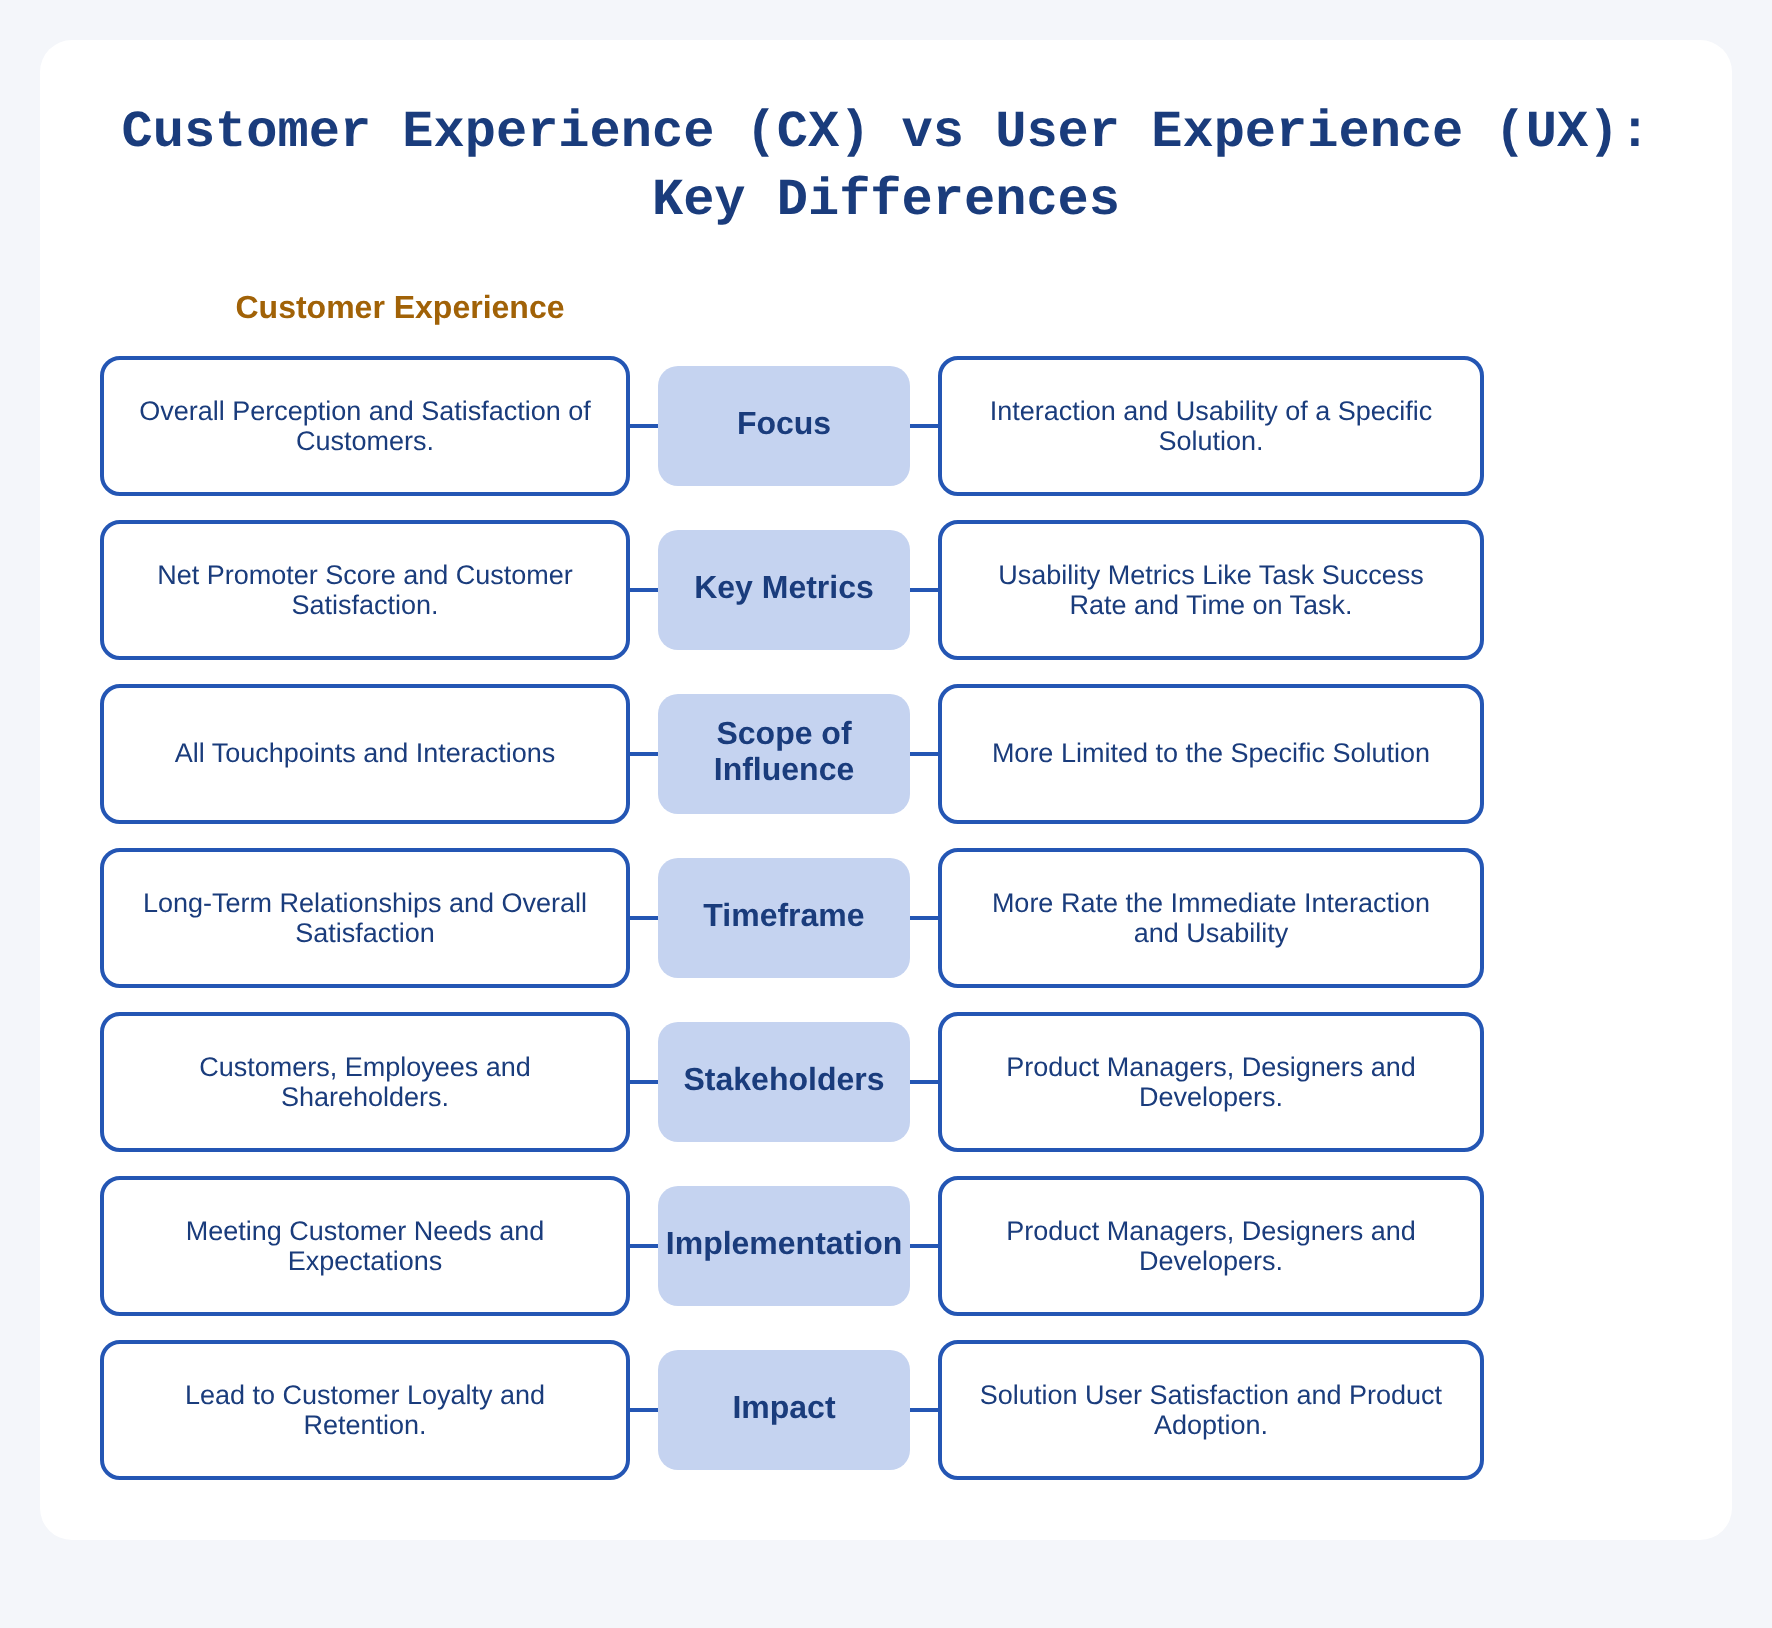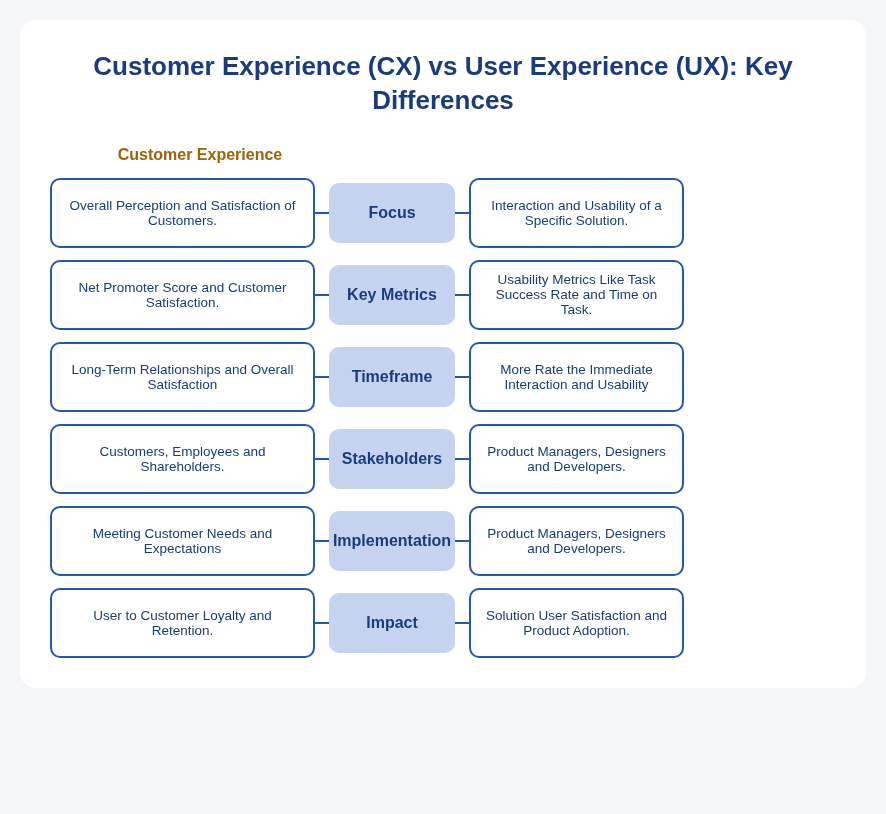--- a/index.html
+++ b/index.html
@@ -26,6 +26,7 @@
       font-weight: 800;
       margin-bottom: 28px;
       line-height: 1.3;
+      font-family: Liberation Mono, monospace;
     }
     .col-headers {
       display: flex;

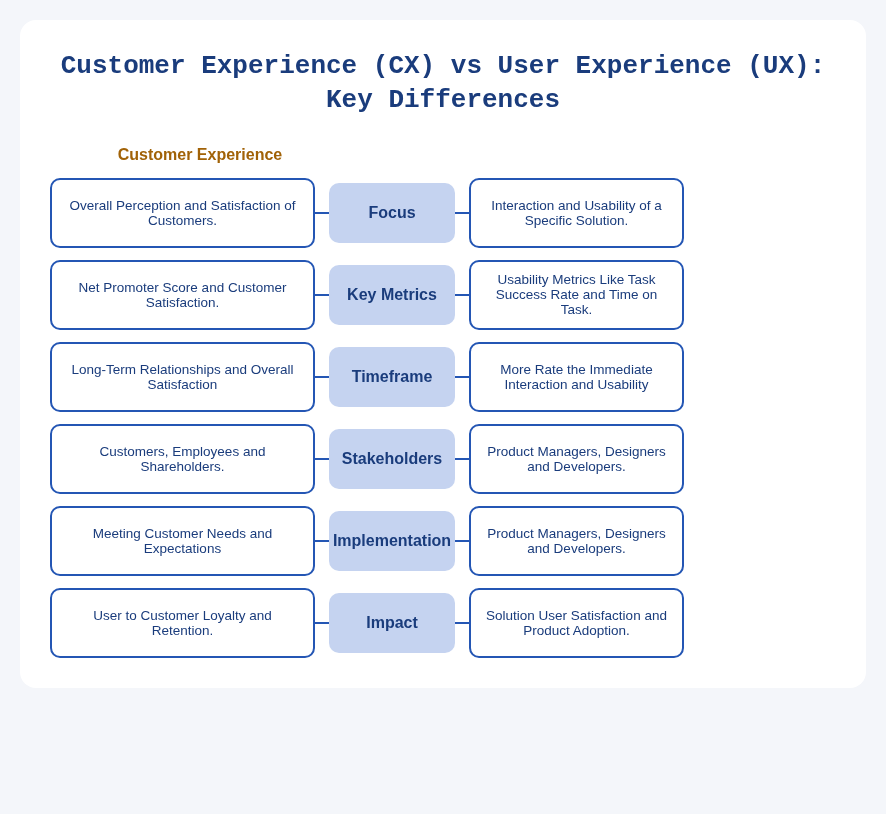--- a/index.html
+++ b/index.html
@@ -94,7 +94,7 @@
       padding: 8px 6px;
     }
     .ux-box {
-      width: 215px;
+      width: 273px;
       min-height: 70px;
       border: 2px solid #2456b4;
       border-radius: 10px;

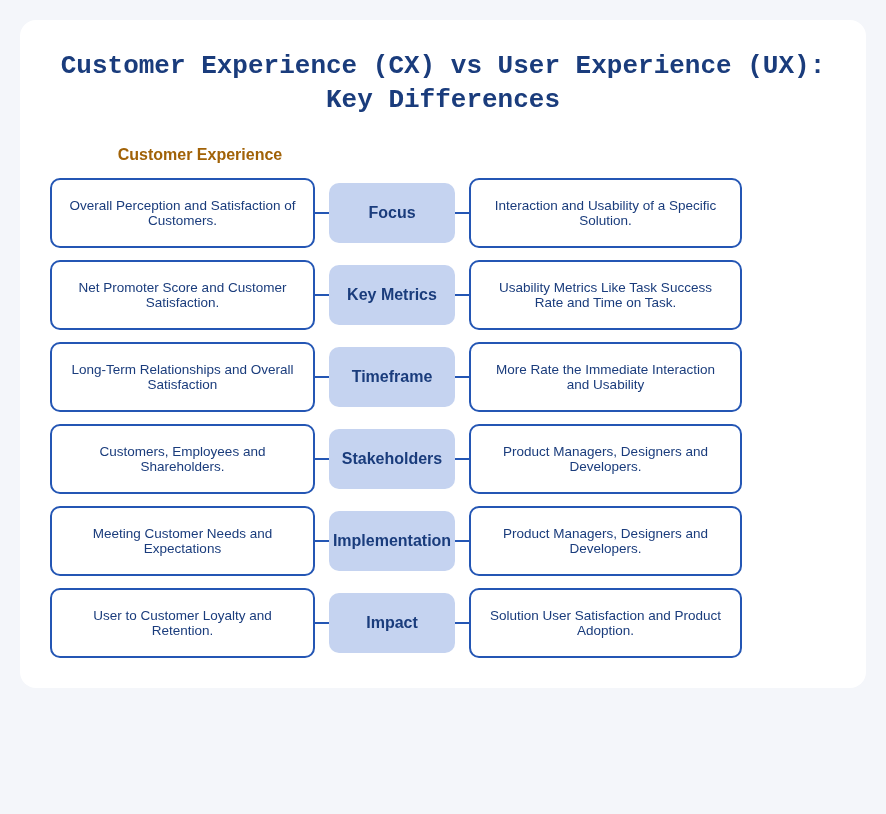--- a/index.html
+++ b/index.html
@@ -150,6 +150,17 @@
     <div class="ux-box">Usability Metrics Like Task Success Rate and Time on Task.</div>
   </div>
       <div class="row">
+    <div class="cx-box">All Touchpoints and Interactions</div>
+    <div class="connector">
+          <div class="line"></div>
+        </div>
+    <div class="center-label">Scope of Influence</div>
+    <div class="arrow-right">
+          <div class="line"></div>
+        </div>
+    <div class="ux-box">More Limited to the Specific Solution</div>
+  </div>
+      <div class="row">
     <div class="cx-box">Long-Term Relationships and Overall Satisfaction</div>
     <div class="connector">
           <div class="line"></div>

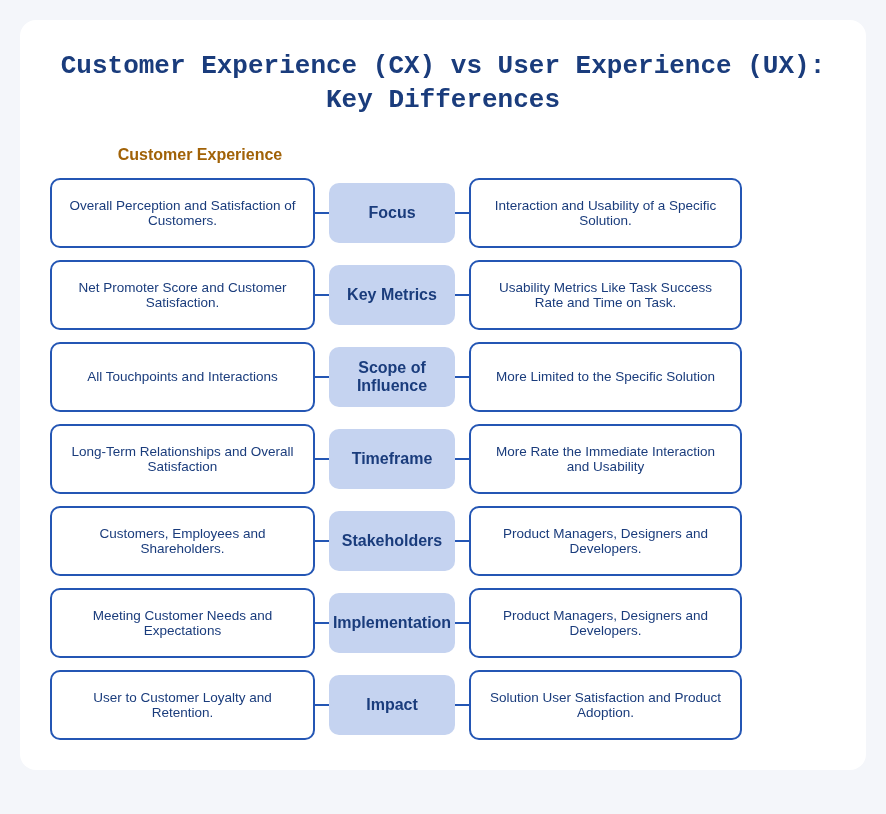--- a/index.html
+++ b/index.html
@@ -194,7 +194,7 @@
     <div class="ux-box">Product Managers, Designers and Developers.</div>
   </div>
       <div class="row">
-    <div class="cx-box">User to Customer Loyalty and Retention.</div>
+    <div class="cx-box">Lead to Customer Loyalty and Retention.</div>
     <div class="connector">
           <div class="line"></div>
         </div>

